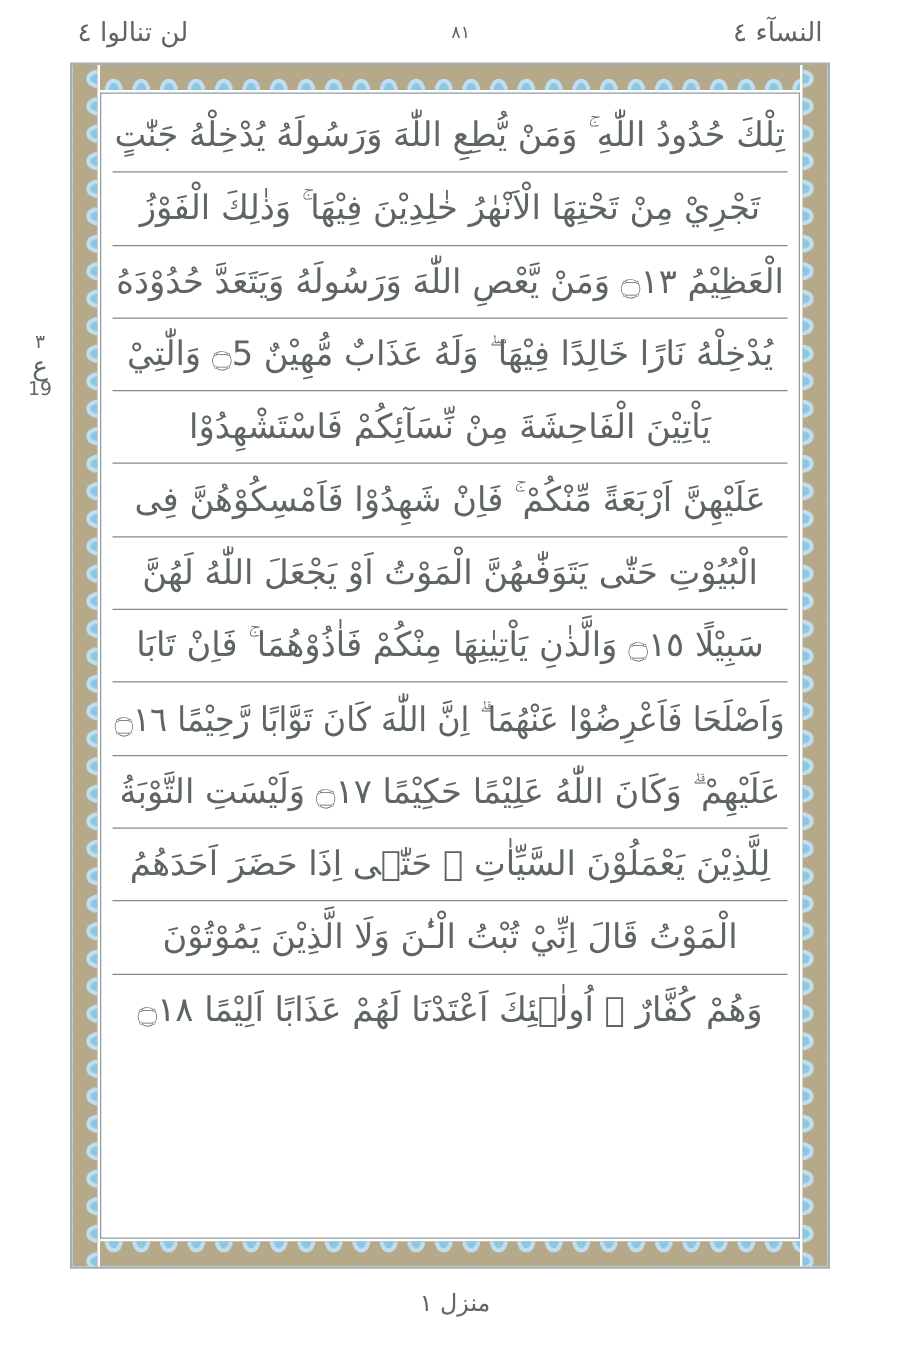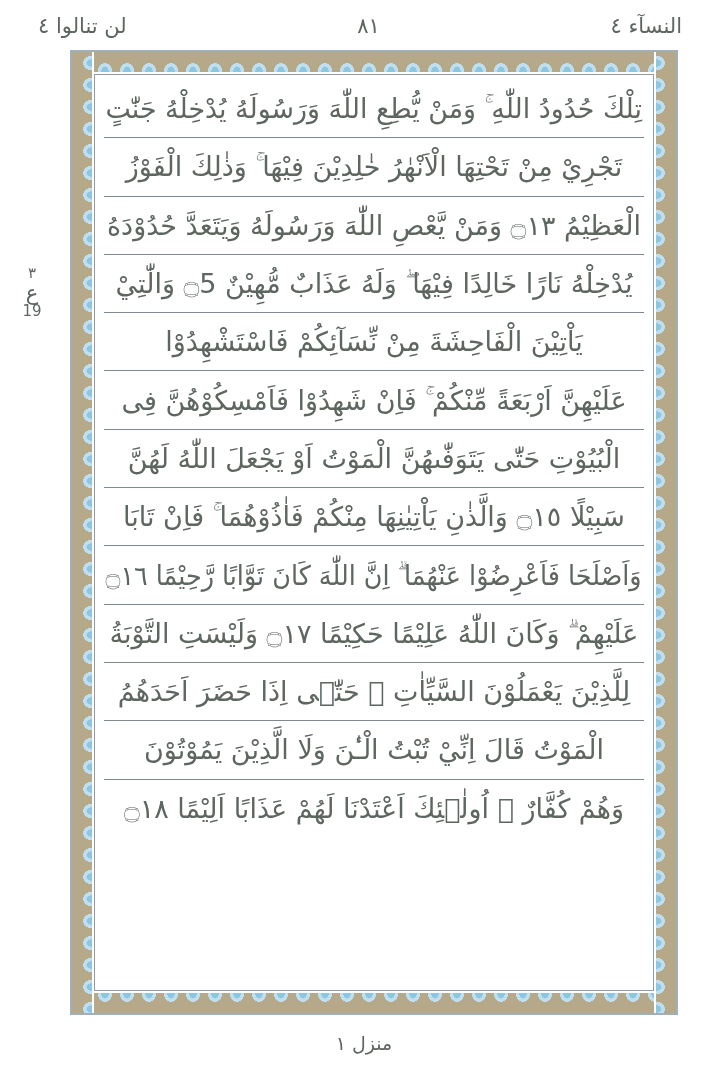--- a/index.html
+++ b/index.html
@@ -26,7 +26,7 @@
     display: flex;
     align-items: center;
     justify-content: space-between;
-    padding: 0 38px;
+    padding: 0 62px;
     box-sizing: border-box;
   }
   .hdr-text {

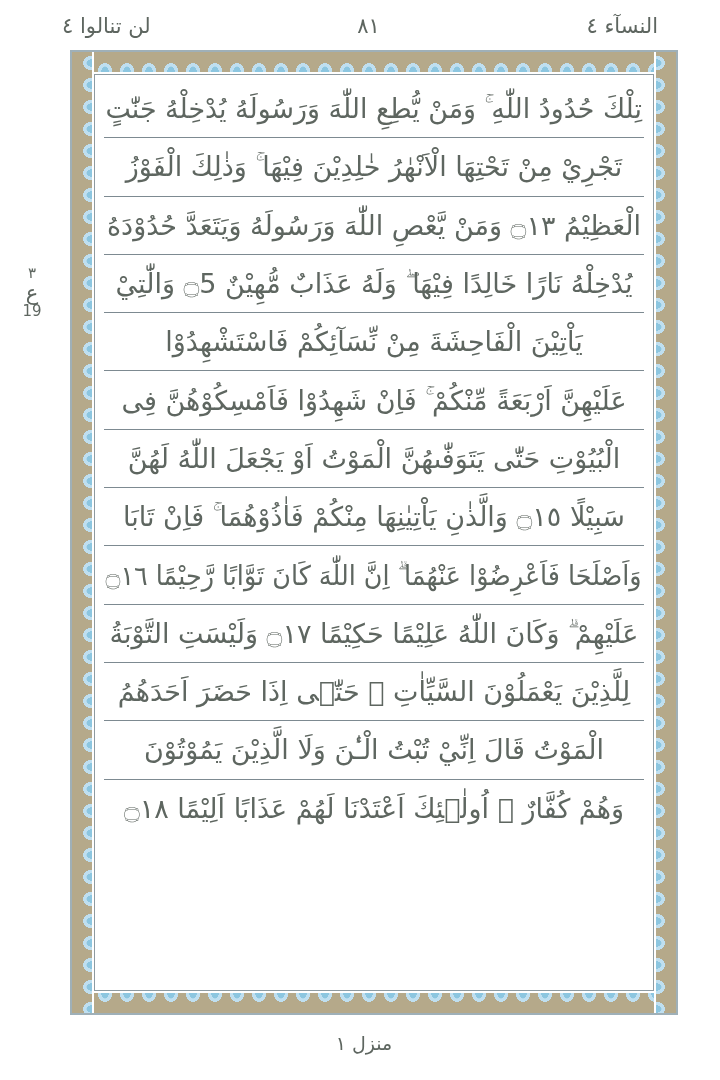--- a/index.html
+++ b/index.html
@@ -41,7 +41,7 @@
   .hdr-juz { text-align: right; }
   .hdr-surah { text-align: right; }
   .hdr-pageno {
-    font-size: 21px;
+    font-size: 14px;
     color: #5e6660;
     direction: rtl;
     letter-spacing: 0px;

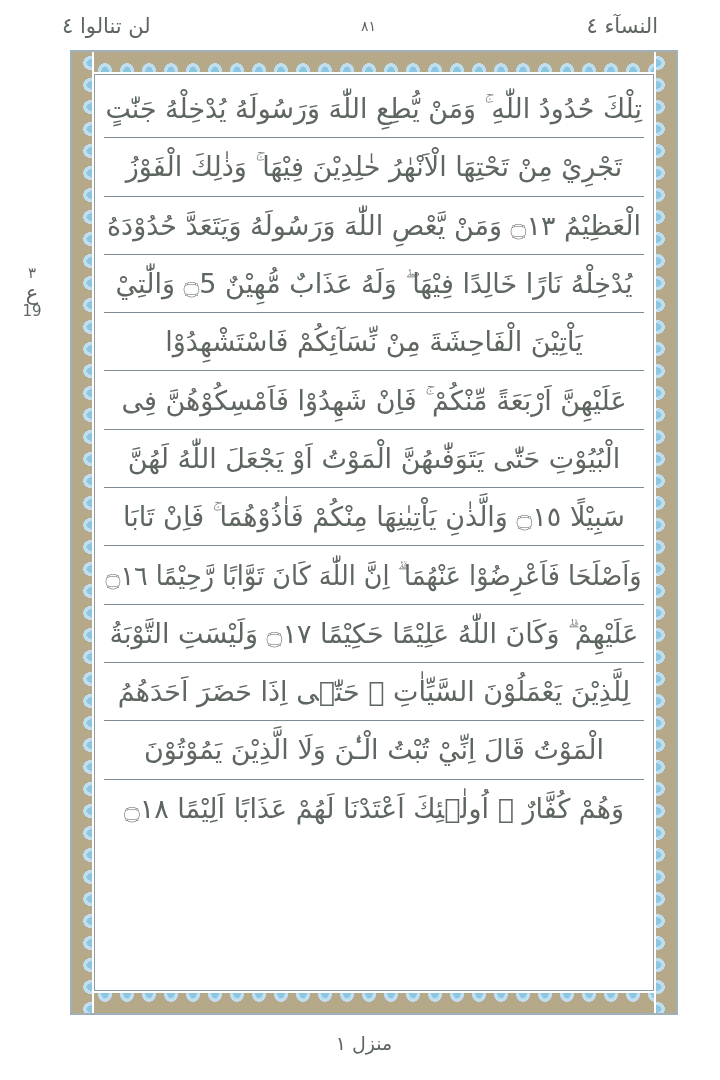--- a/index.html
+++ b/index.html
@@ -50,7 +50,7 @@
   
   .page-frame {
     position: absolute;
-    left: 70px;
+    left: 56px;
     top: 50px;
     width: 608px;
     height: 965px;

